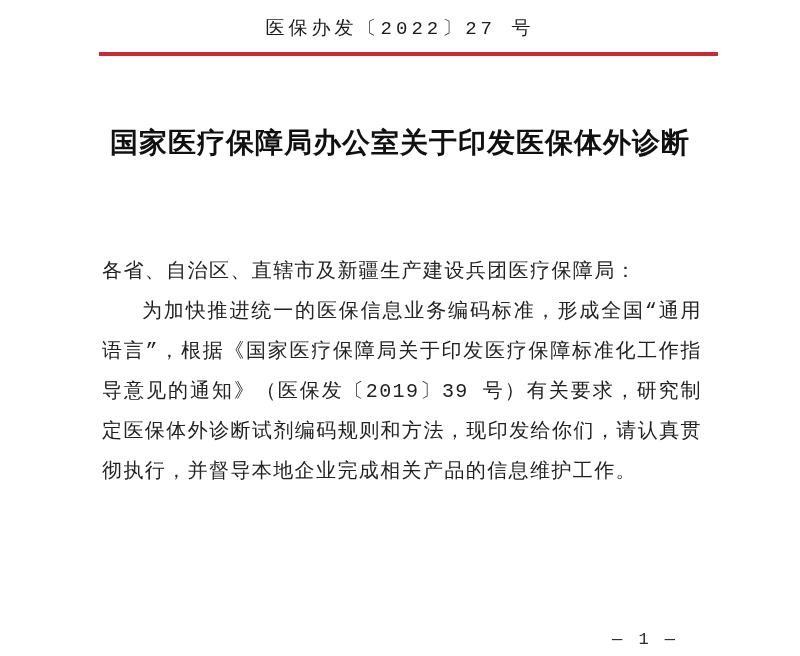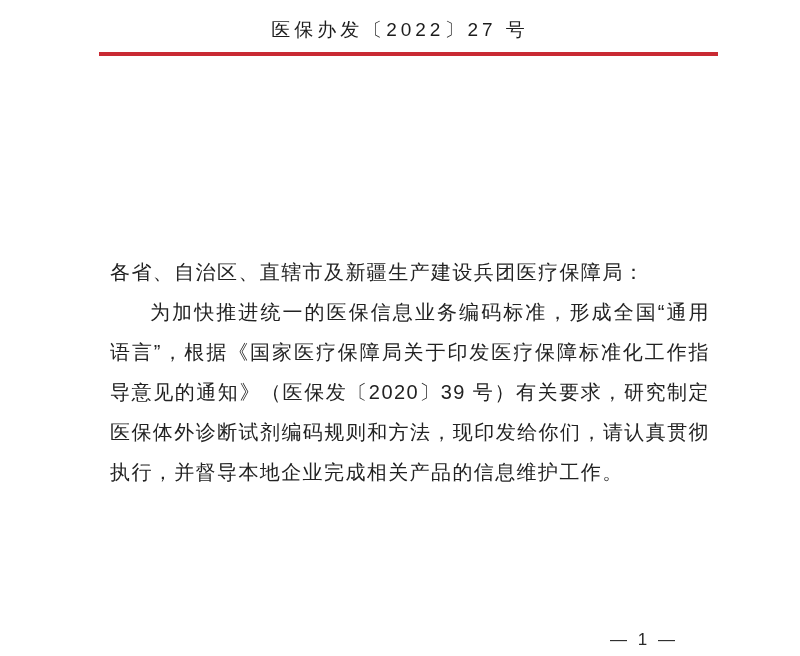--- a/index.html
+++ b/index.html
@@ -12,7 +12,7 @@
     width: 800px;
     height: 656px;
     background: #ffffff;
-    font-family: Liberation Sans, sans-serif;
+    font-family: Liberation Mono, monospace;
     color: #1e1e1e;
     overflow: hidden;
   }

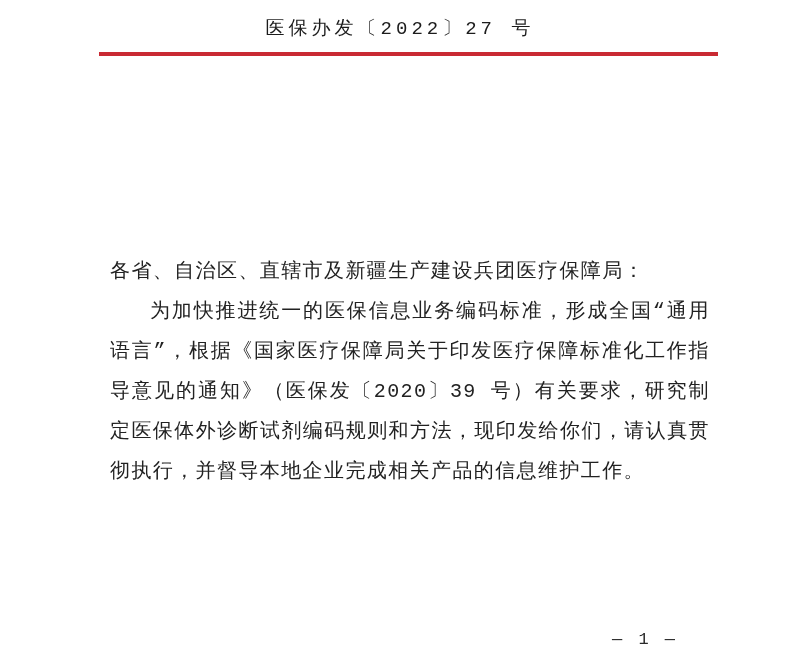--- a/index.html
+++ b/index.html
@@ -88,6 +88,7 @@
   <div class="red-divider"></div>
 
   <div class="doc-title">
+    <div>国家医疗保障局办公室关于印发医保体外诊断</div>
   </div>
 
   <div class="doc-body">

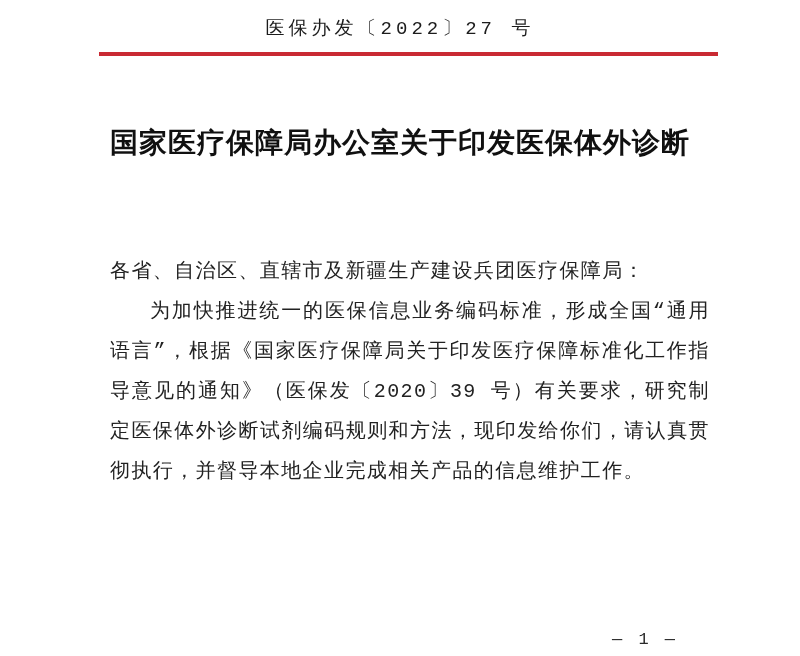--- a/index.html
+++ b/index.html
@@ -58,7 +58,6 @@
     letter-spacing: 1.4px;
     text-align: justify;
     color: #222222;
-    margin-left: 8px;
   }
   .doc-body p {
     margin: 0;

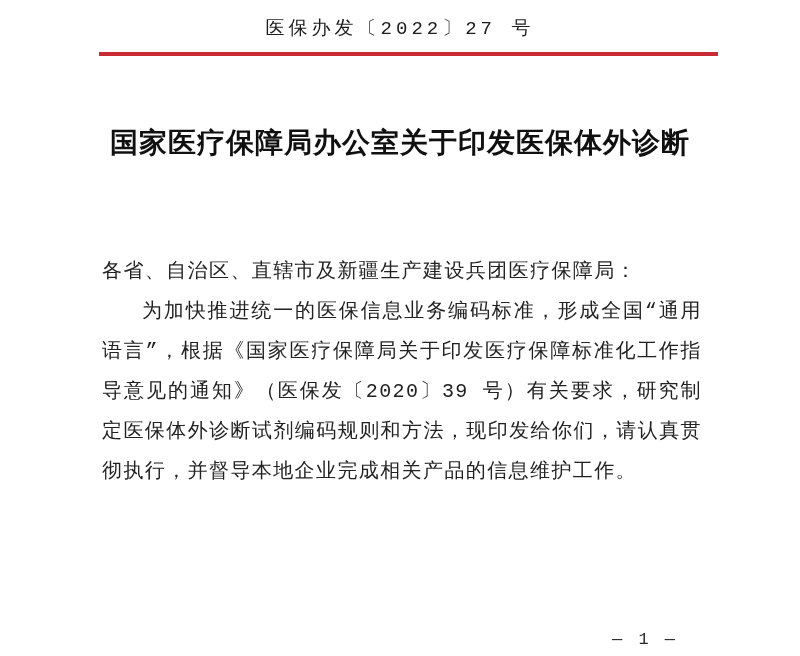--- a/index.html
+++ b/index.html
@@ -92,7 +92,7 @@
 
   <div class="doc-body">
     <p class="salutation">各省、自治区、直辖市及新疆生产建设兵团医疗保障局：</p>
-    <p>为加快推进统一的医保信息业务编码标准，形成全国“通用语言”，根据《国家医疗保障局关于印发医疗保障标准化工作指导意见的通知》（医保发〔2020〕39 号）有关要求，研究制定医保体外诊断试剂编码规则和方法，现印发给你们，请认真贯彻执行，并督导本地企业完成相关产品的信息维护工作。</p>
+    <p>为加快推进统一的医保信息业务编码标准，形成全国“通用语言”，根据《国家医疗保障局关于印发医疗保障标准化工作指导意见的通知》（医保发〔2019〕39 号）有关要求，研究制定医保体外诊断试剂编码规则和方法，现印发给你们，请认真贯彻执行，并督导本地企业完成相关产品的信息维护工作。</p>
   </div>
 
   <div class="page-number">— 1 —</div>

